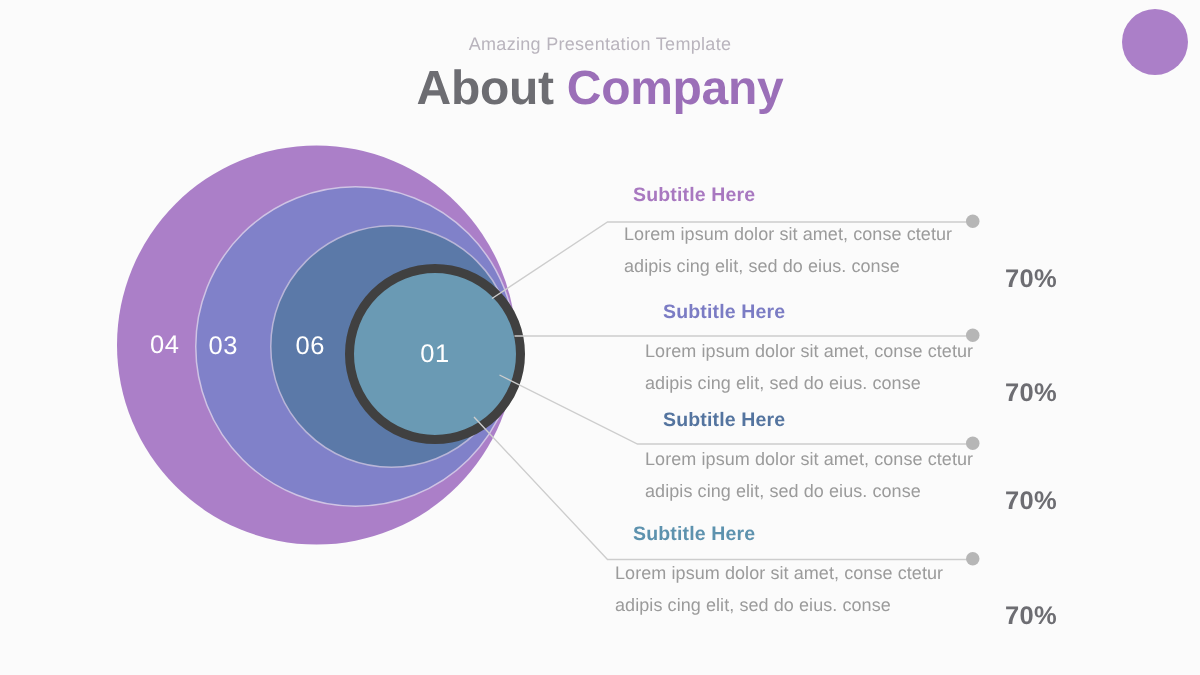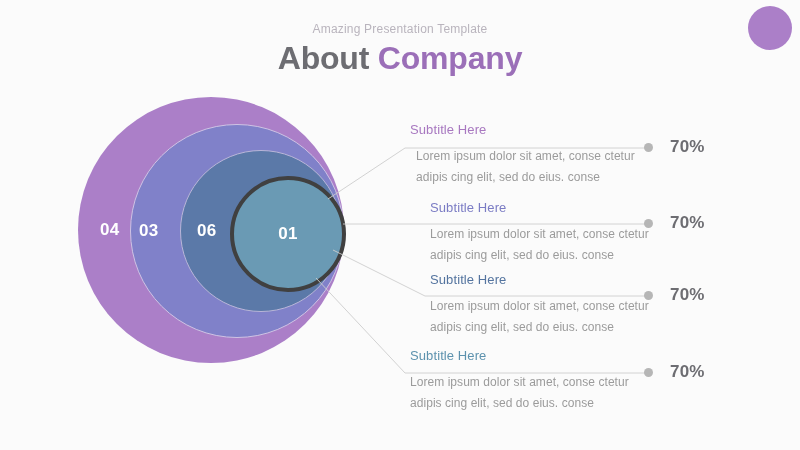--- a/index.html
+++ b/index.html
@@ -127,10 +127,10 @@
   }
   .block .subtitle {
     font-size: 13px;
-    font-weight: normal;
+    font-weight: bold;
     line-height: 16px;
     letter-spacing: 0.1px;
-    margin: 0 0 8px 0;
+    margin: 0 0 8px 12px;
   }
   .block .body-line {
     font-size: 12px;

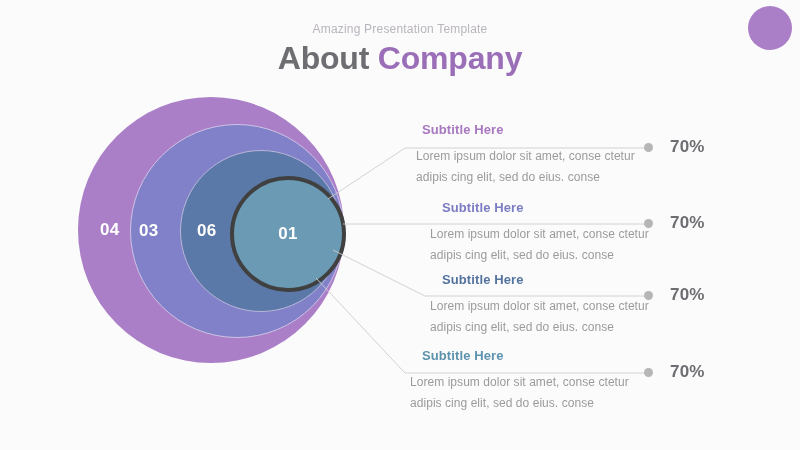--- a/index.html
+++ b/index.html
@@ -157,6 +157,7 @@
     font-weight: bold;
     color: #6d6d72;
     letter-spacing: 0.2px;
+    margin-top: 39px;
   }
   .pct-1 { left: 670px; top: 137px; }
   .pct-2 { left: 670px; top: 213px; }

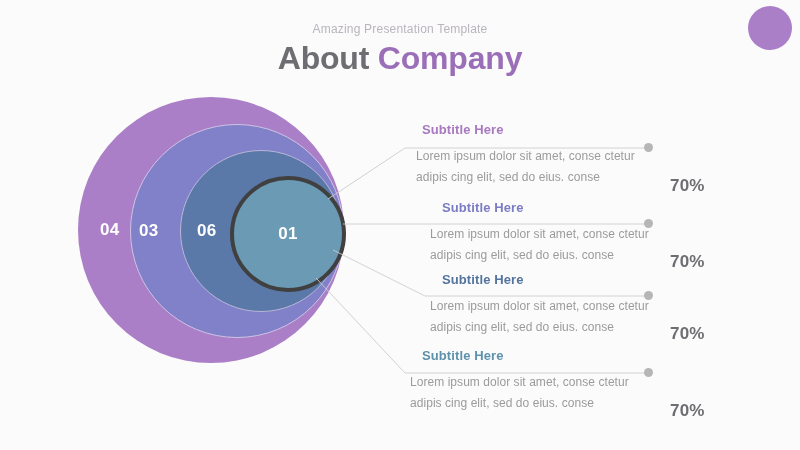--- a/index.html
+++ b/index.html
@@ -76,7 +76,7 @@
   .ring-label {
     color: #ffffff;
     font-size: 17px;
-    font-weight: bold;
+    font-weight: normal;
     font-family: "Liberation Sans", sans-serif;
     letter-spacing: 0.4px;
   }

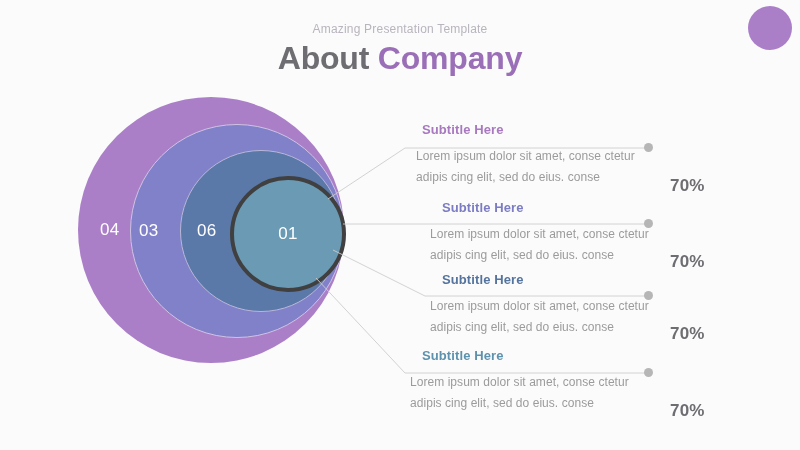--- a/index.html
+++ b/index.html
@@ -108,7 +108,7 @@
     width: 108px; height: 108px;
     left: 164px; top: 92px;
     background: #6a9ab4;
-    border: 4px solid #404040;
+    border: 6px solid #404040;
     justify-content: center;
   }
 

